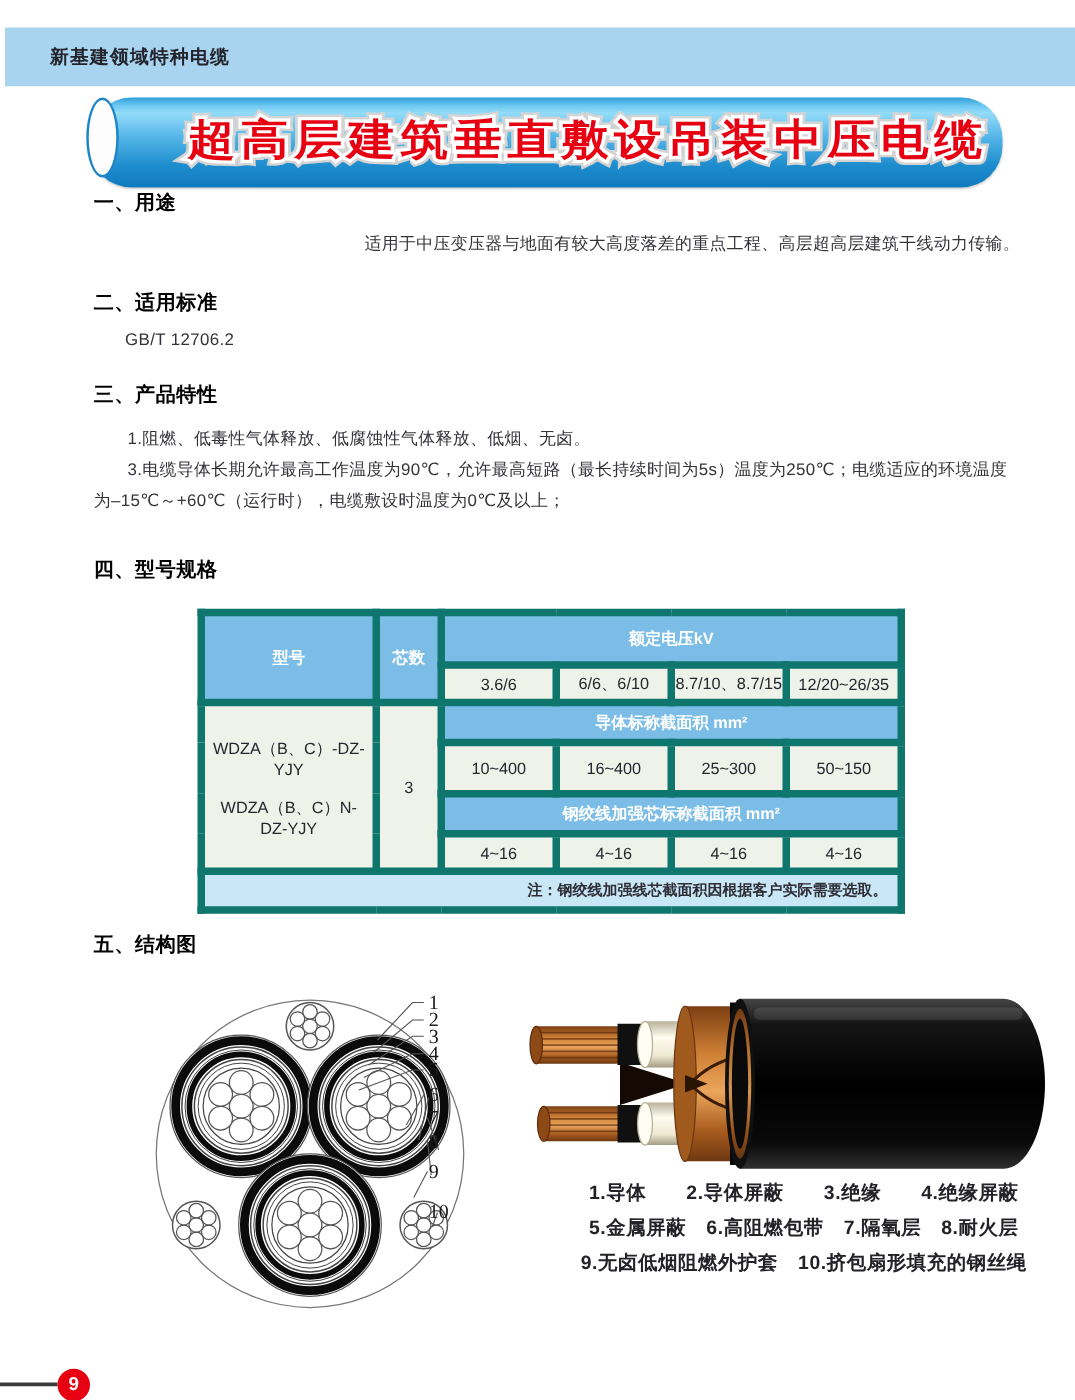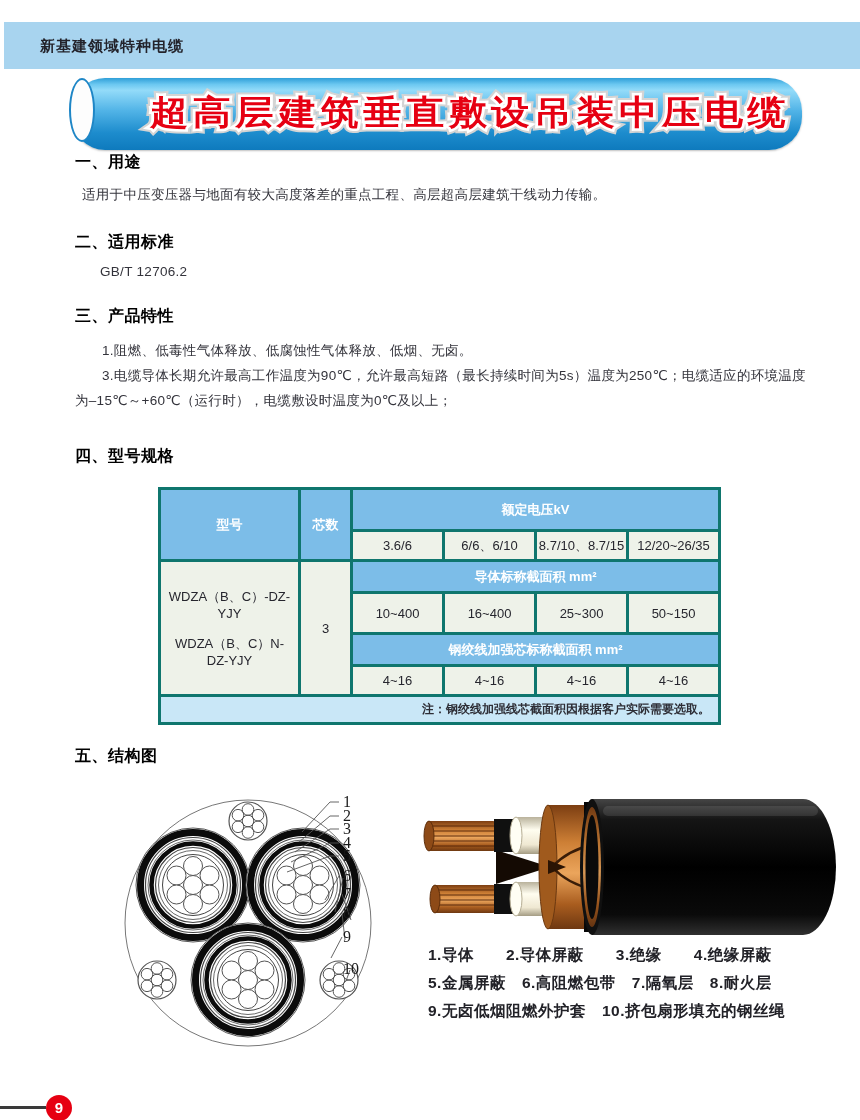--- a/index.html
+++ b/index.html
@@ -66,7 +66,7 @@
   </div>
 
   <div class="sec-heading" style="top:152px">一、用途</div>
-  <div class="body-text" style="left:82px; top:186px; width:724px;">适用于中压变压器与地面有较大高度落差的重点工程、高层超高层建筑干线动力传输。</div>
+  <div class="body-text" style="left:92px; top:186px; width:724px;text-align:right;">适用于中压变压器与地面有较大高度落差的重点工程、高层超高层建筑干线动力传输。</div>
 
   <div class="sec-heading" style="top:232px">二、适用标准</div>
   <div class="body-text" style="left:100px; top:264px;">GB/T 12706.2</div>

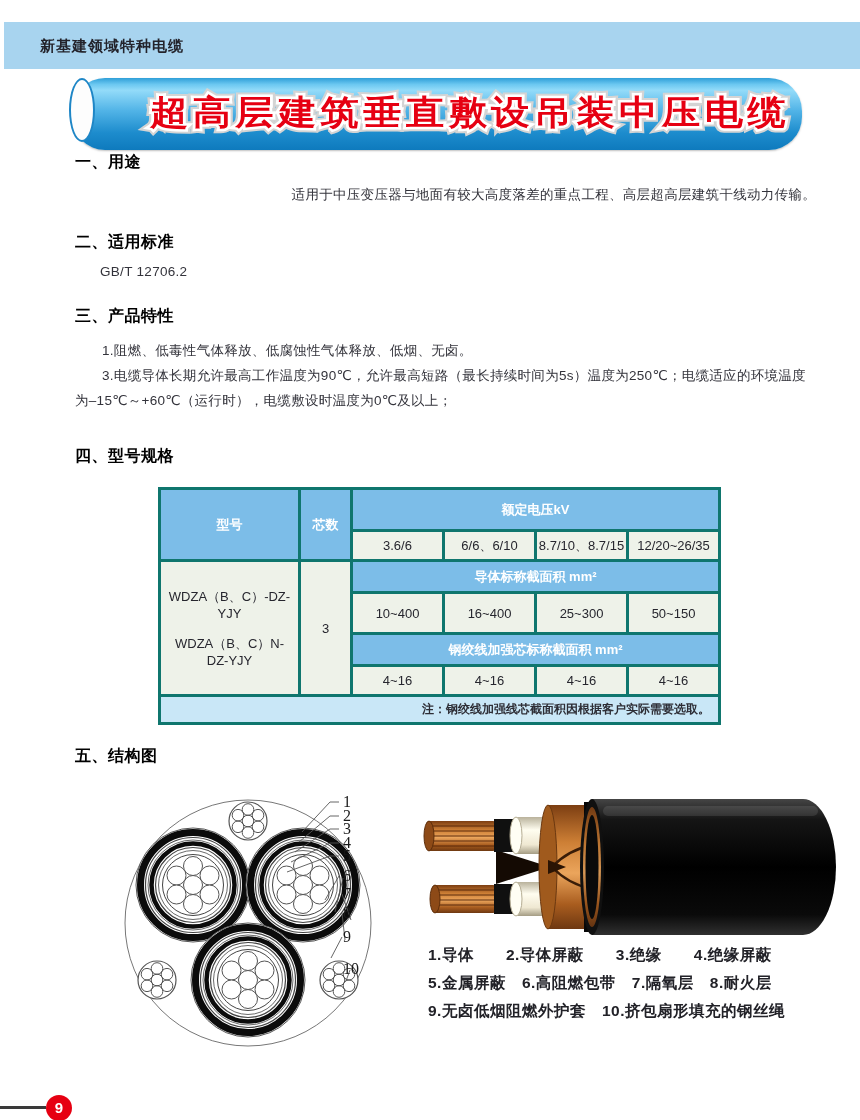--- a/index.html
+++ b/index.html
@@ -31,7 +31,7 @@
 
   
   .spec-table { position:absolute; left:158px; top:487px; border-collapse:collapse; table-layout:fixed; }
-  .spec-table td { border:3px solid #0f766e; text-align:center; vertical-align:middle; font-size:13px; padding:0; }
+  .spec-table td { border:6px solid #0f766e; text-align:center; vertical-align:middle; font-size:13px; padding:0; }
   .spec-table .blue { background:#7CBDE8; color:#ffffff; font-weight:bold; }
   .spec-table .light { background:#EEF2E9; color:#26262e; }
   .spec-table .note-row { background:#C9E7F7; color:#2e2e36; font-weight:bold; font-size:12px; text-align:right; padding:4px 8px; }

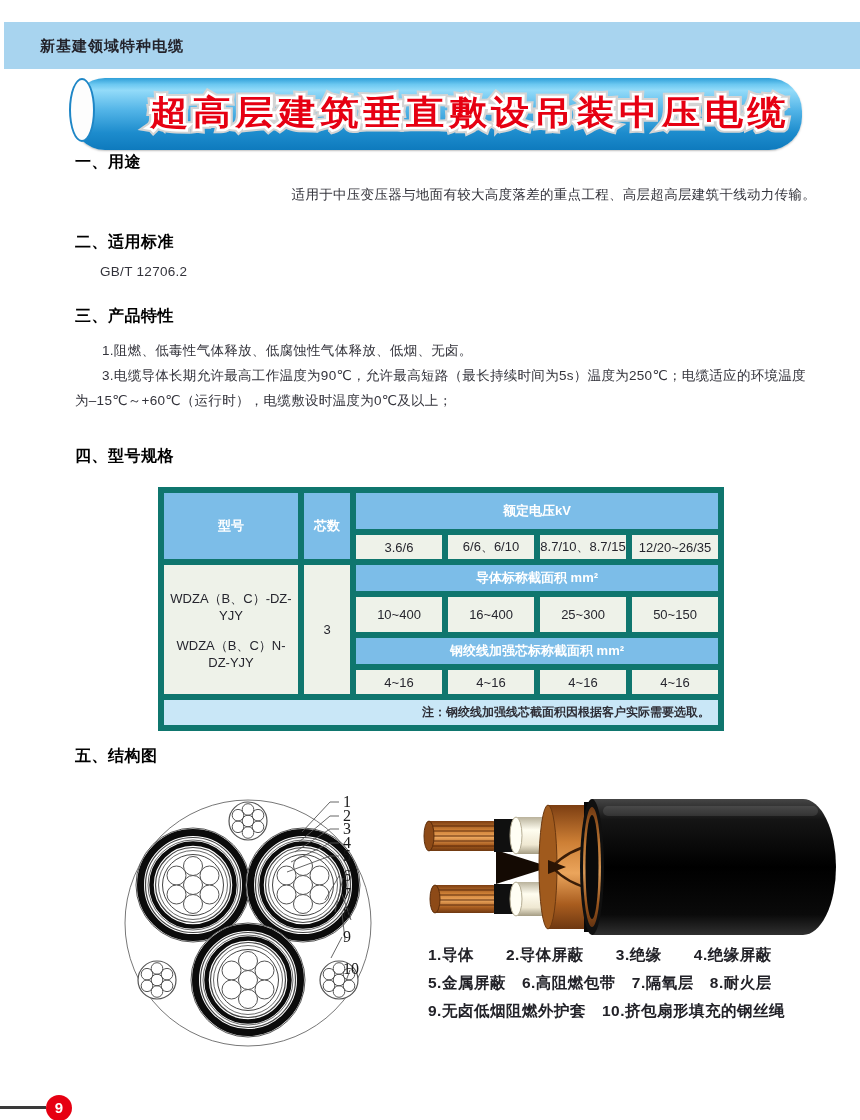--- a/index.html
+++ b/index.html
@@ -41,7 +41,7 @@
   .xsec-svg { position:absolute; left:103px; top:788px; }
   .cable3d { position:absolute; left:418px; top:790px; }
   .legend { position:absolute; left:428px; top:941px; width:430px; font-size:15.5px; font-weight:600;
-    color:#222228; line-height:28px; letter-spacing:0.5px; }
+    color:#222228; line-height:28px; letter-spacing:0.5px;text-align:center; }
 
   
   .footer-line { position:absolute; left:0; top:1106px; width:46px; height:3px; background:#3a3a3a; }

